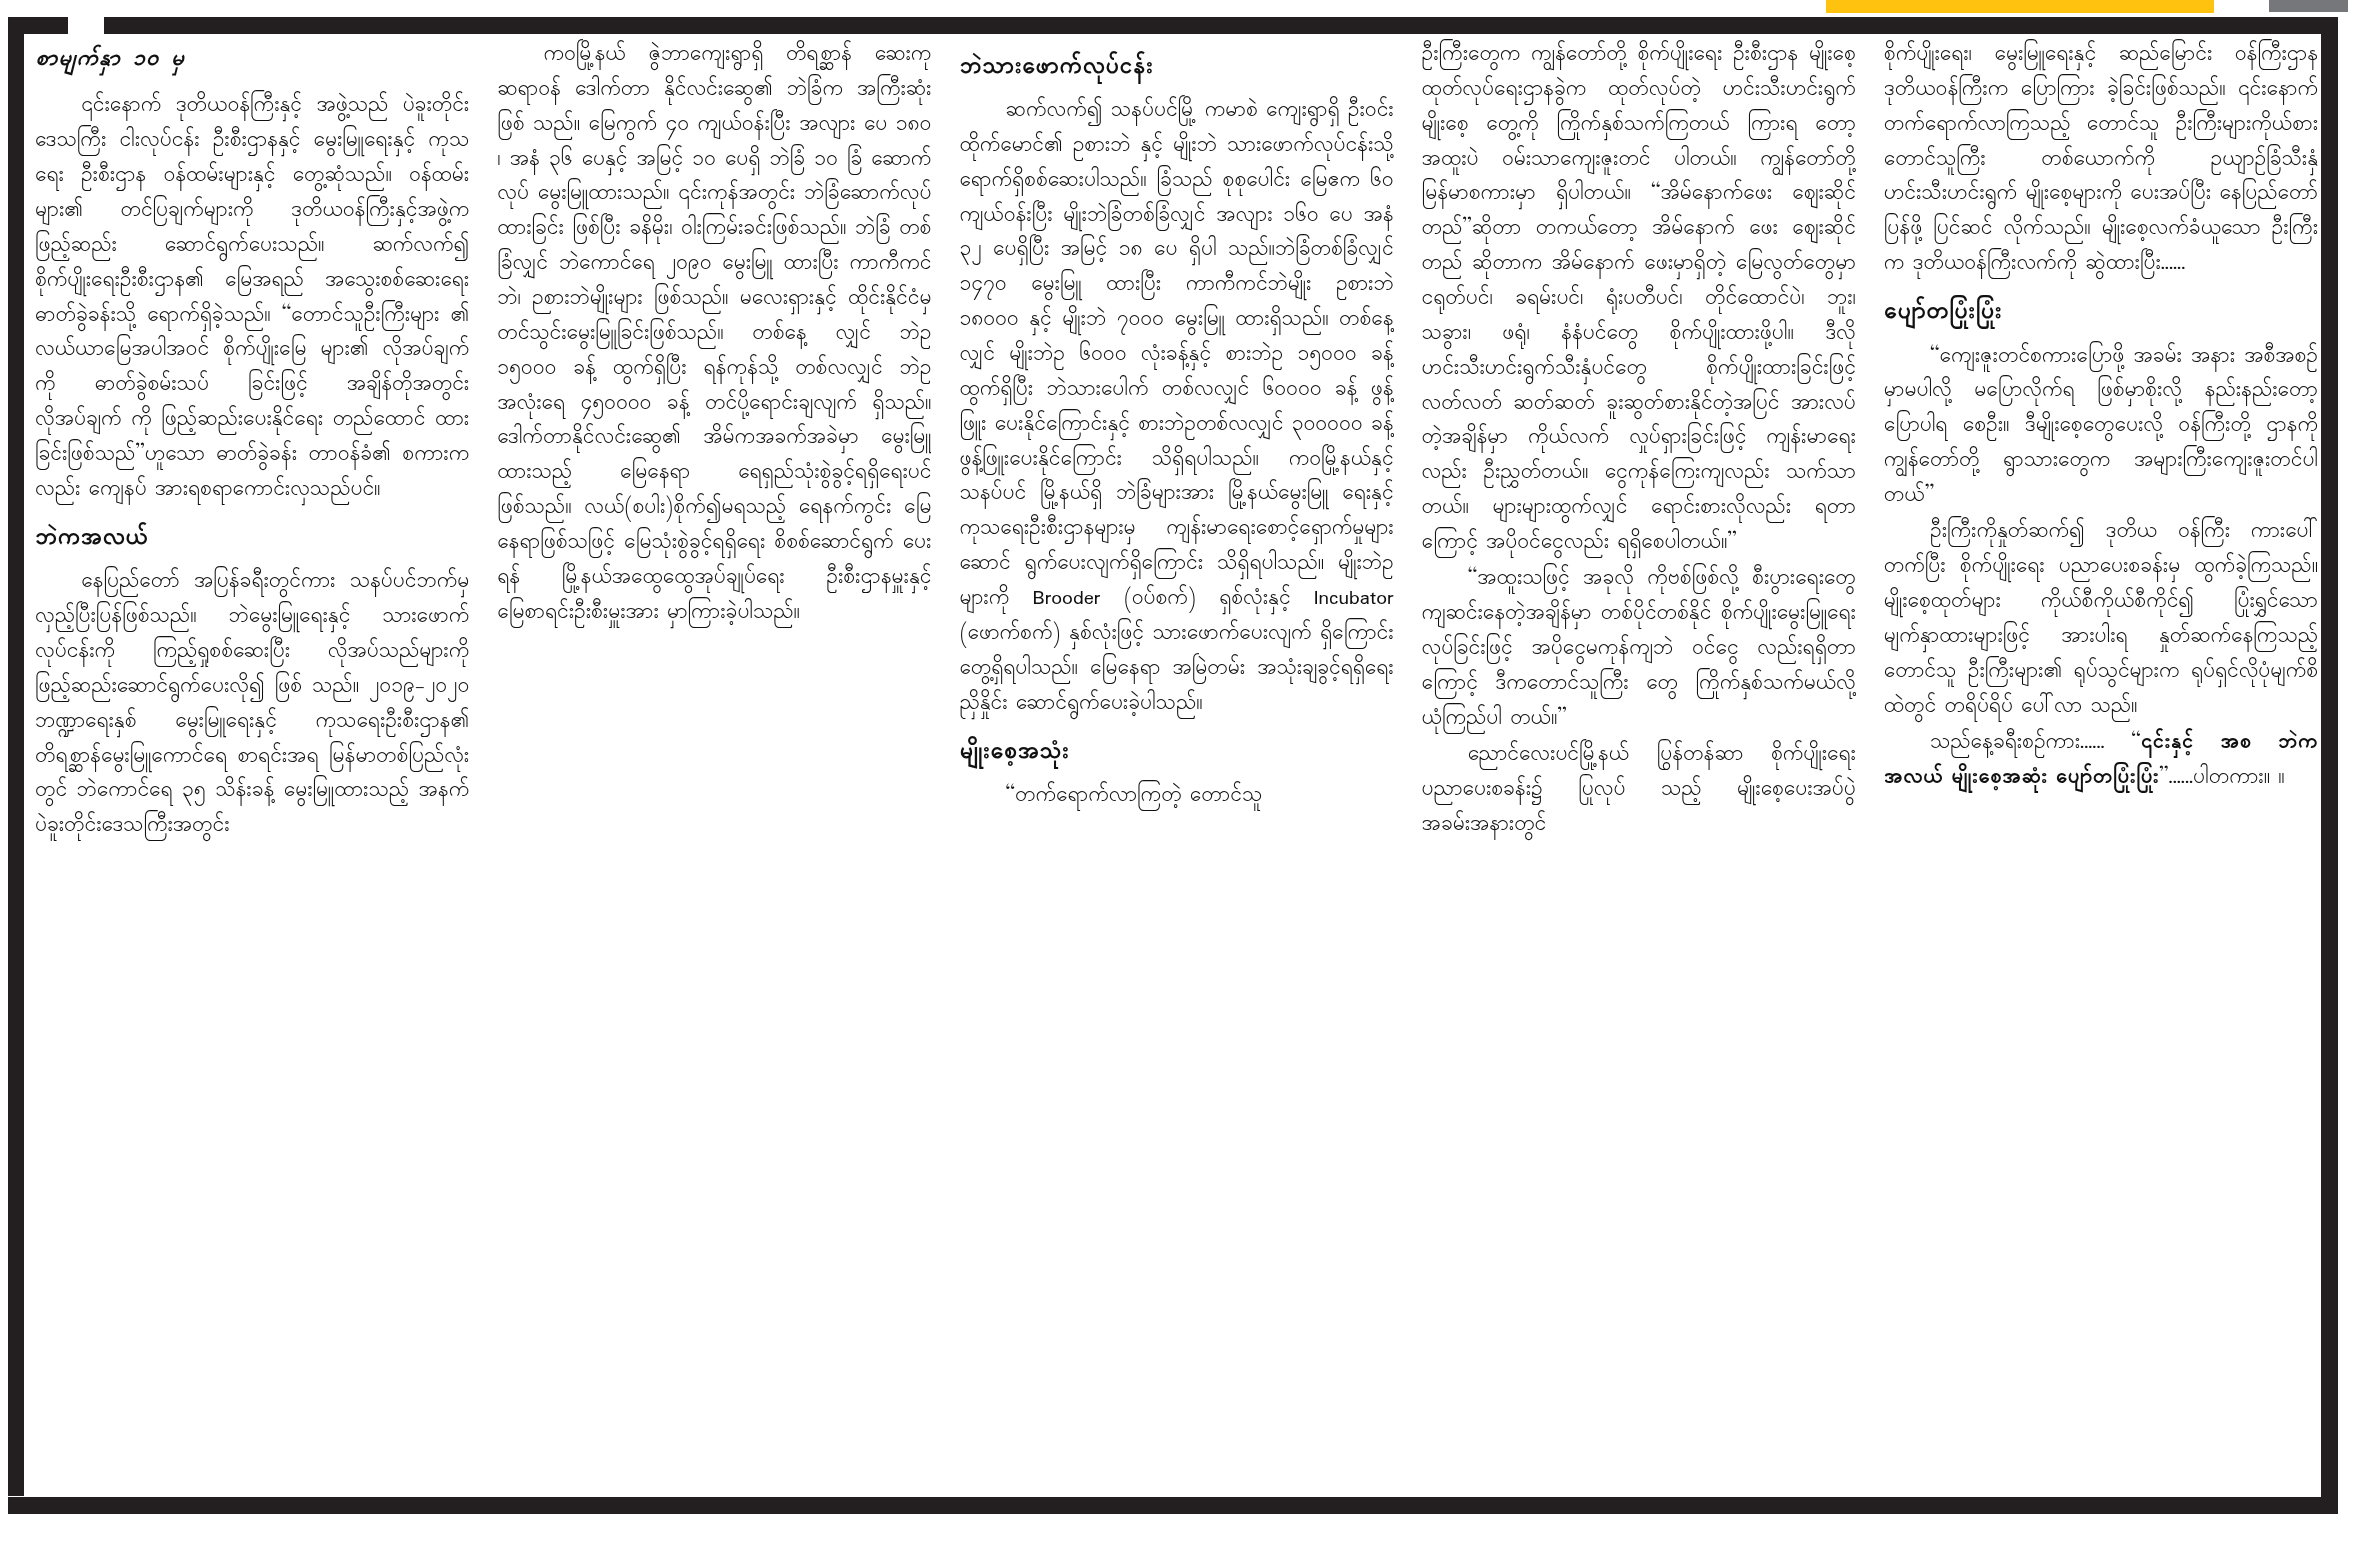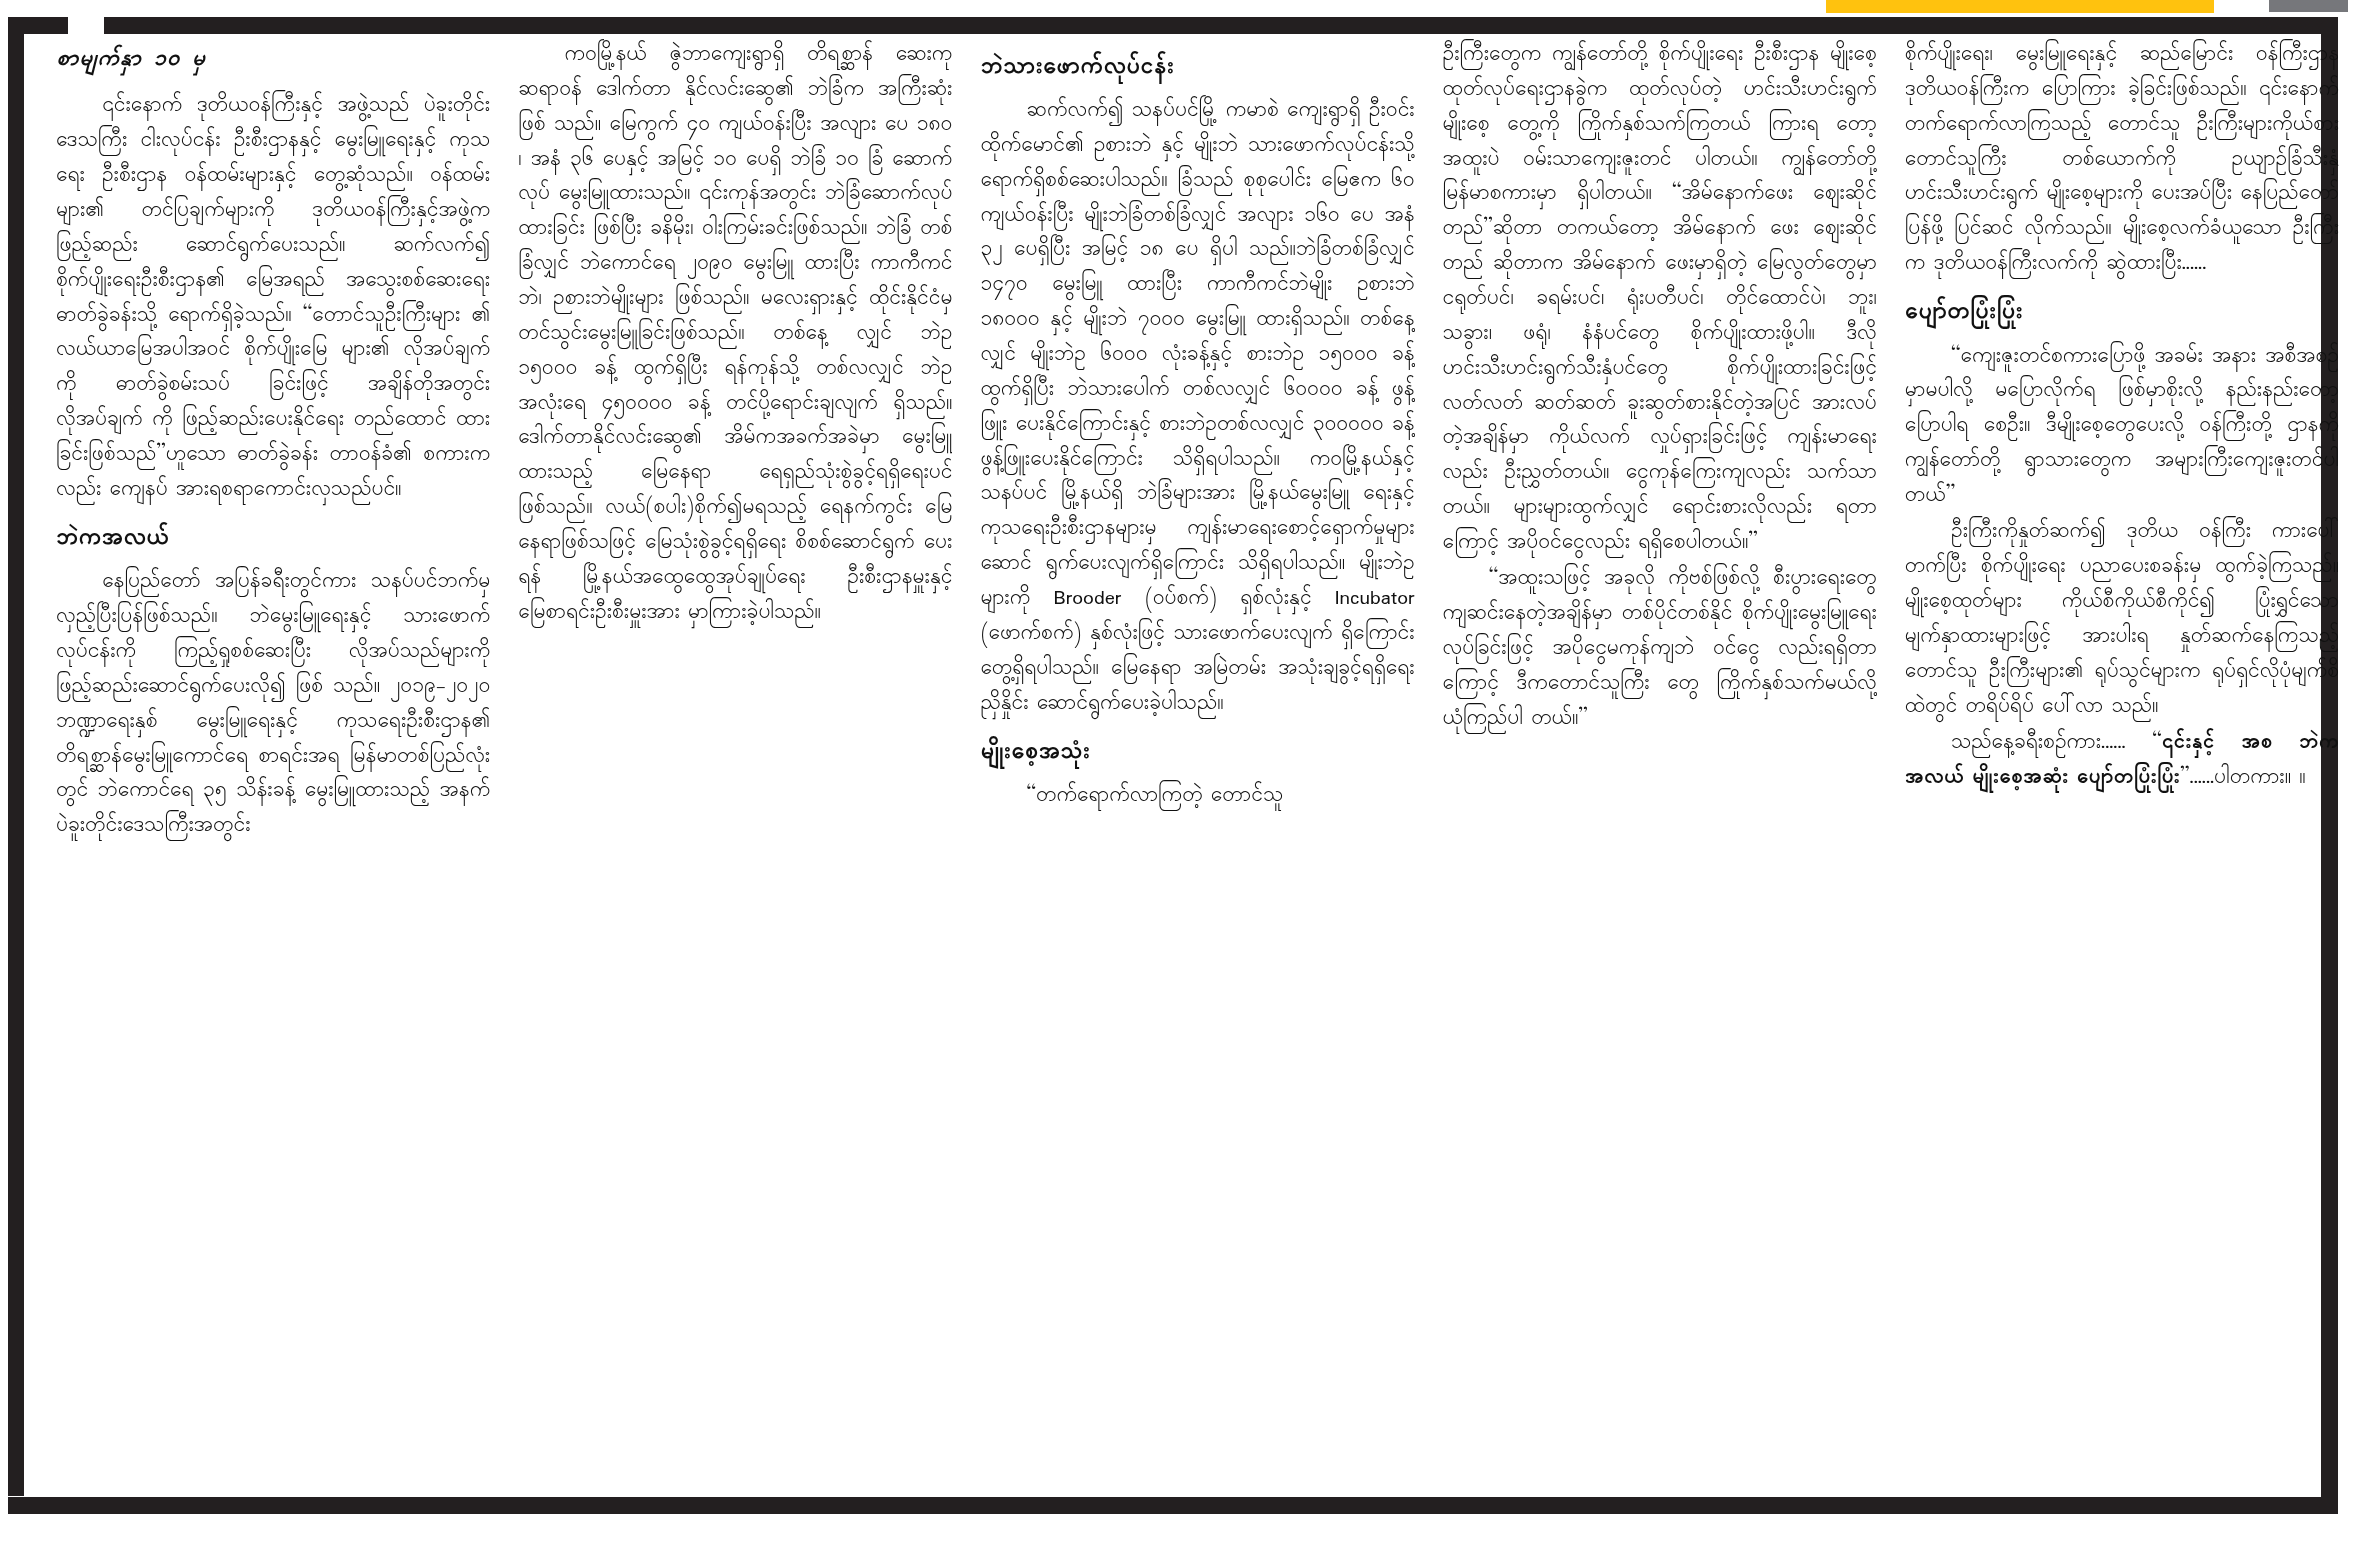--- a/index.html
+++ b/index.html
@@ -85,7 +85,6 @@
     height: 1456px;
     display: flex;
     gap: 28px;
-    margin-left: 21px;
   }
   .col {
     flex: 1 1 0;

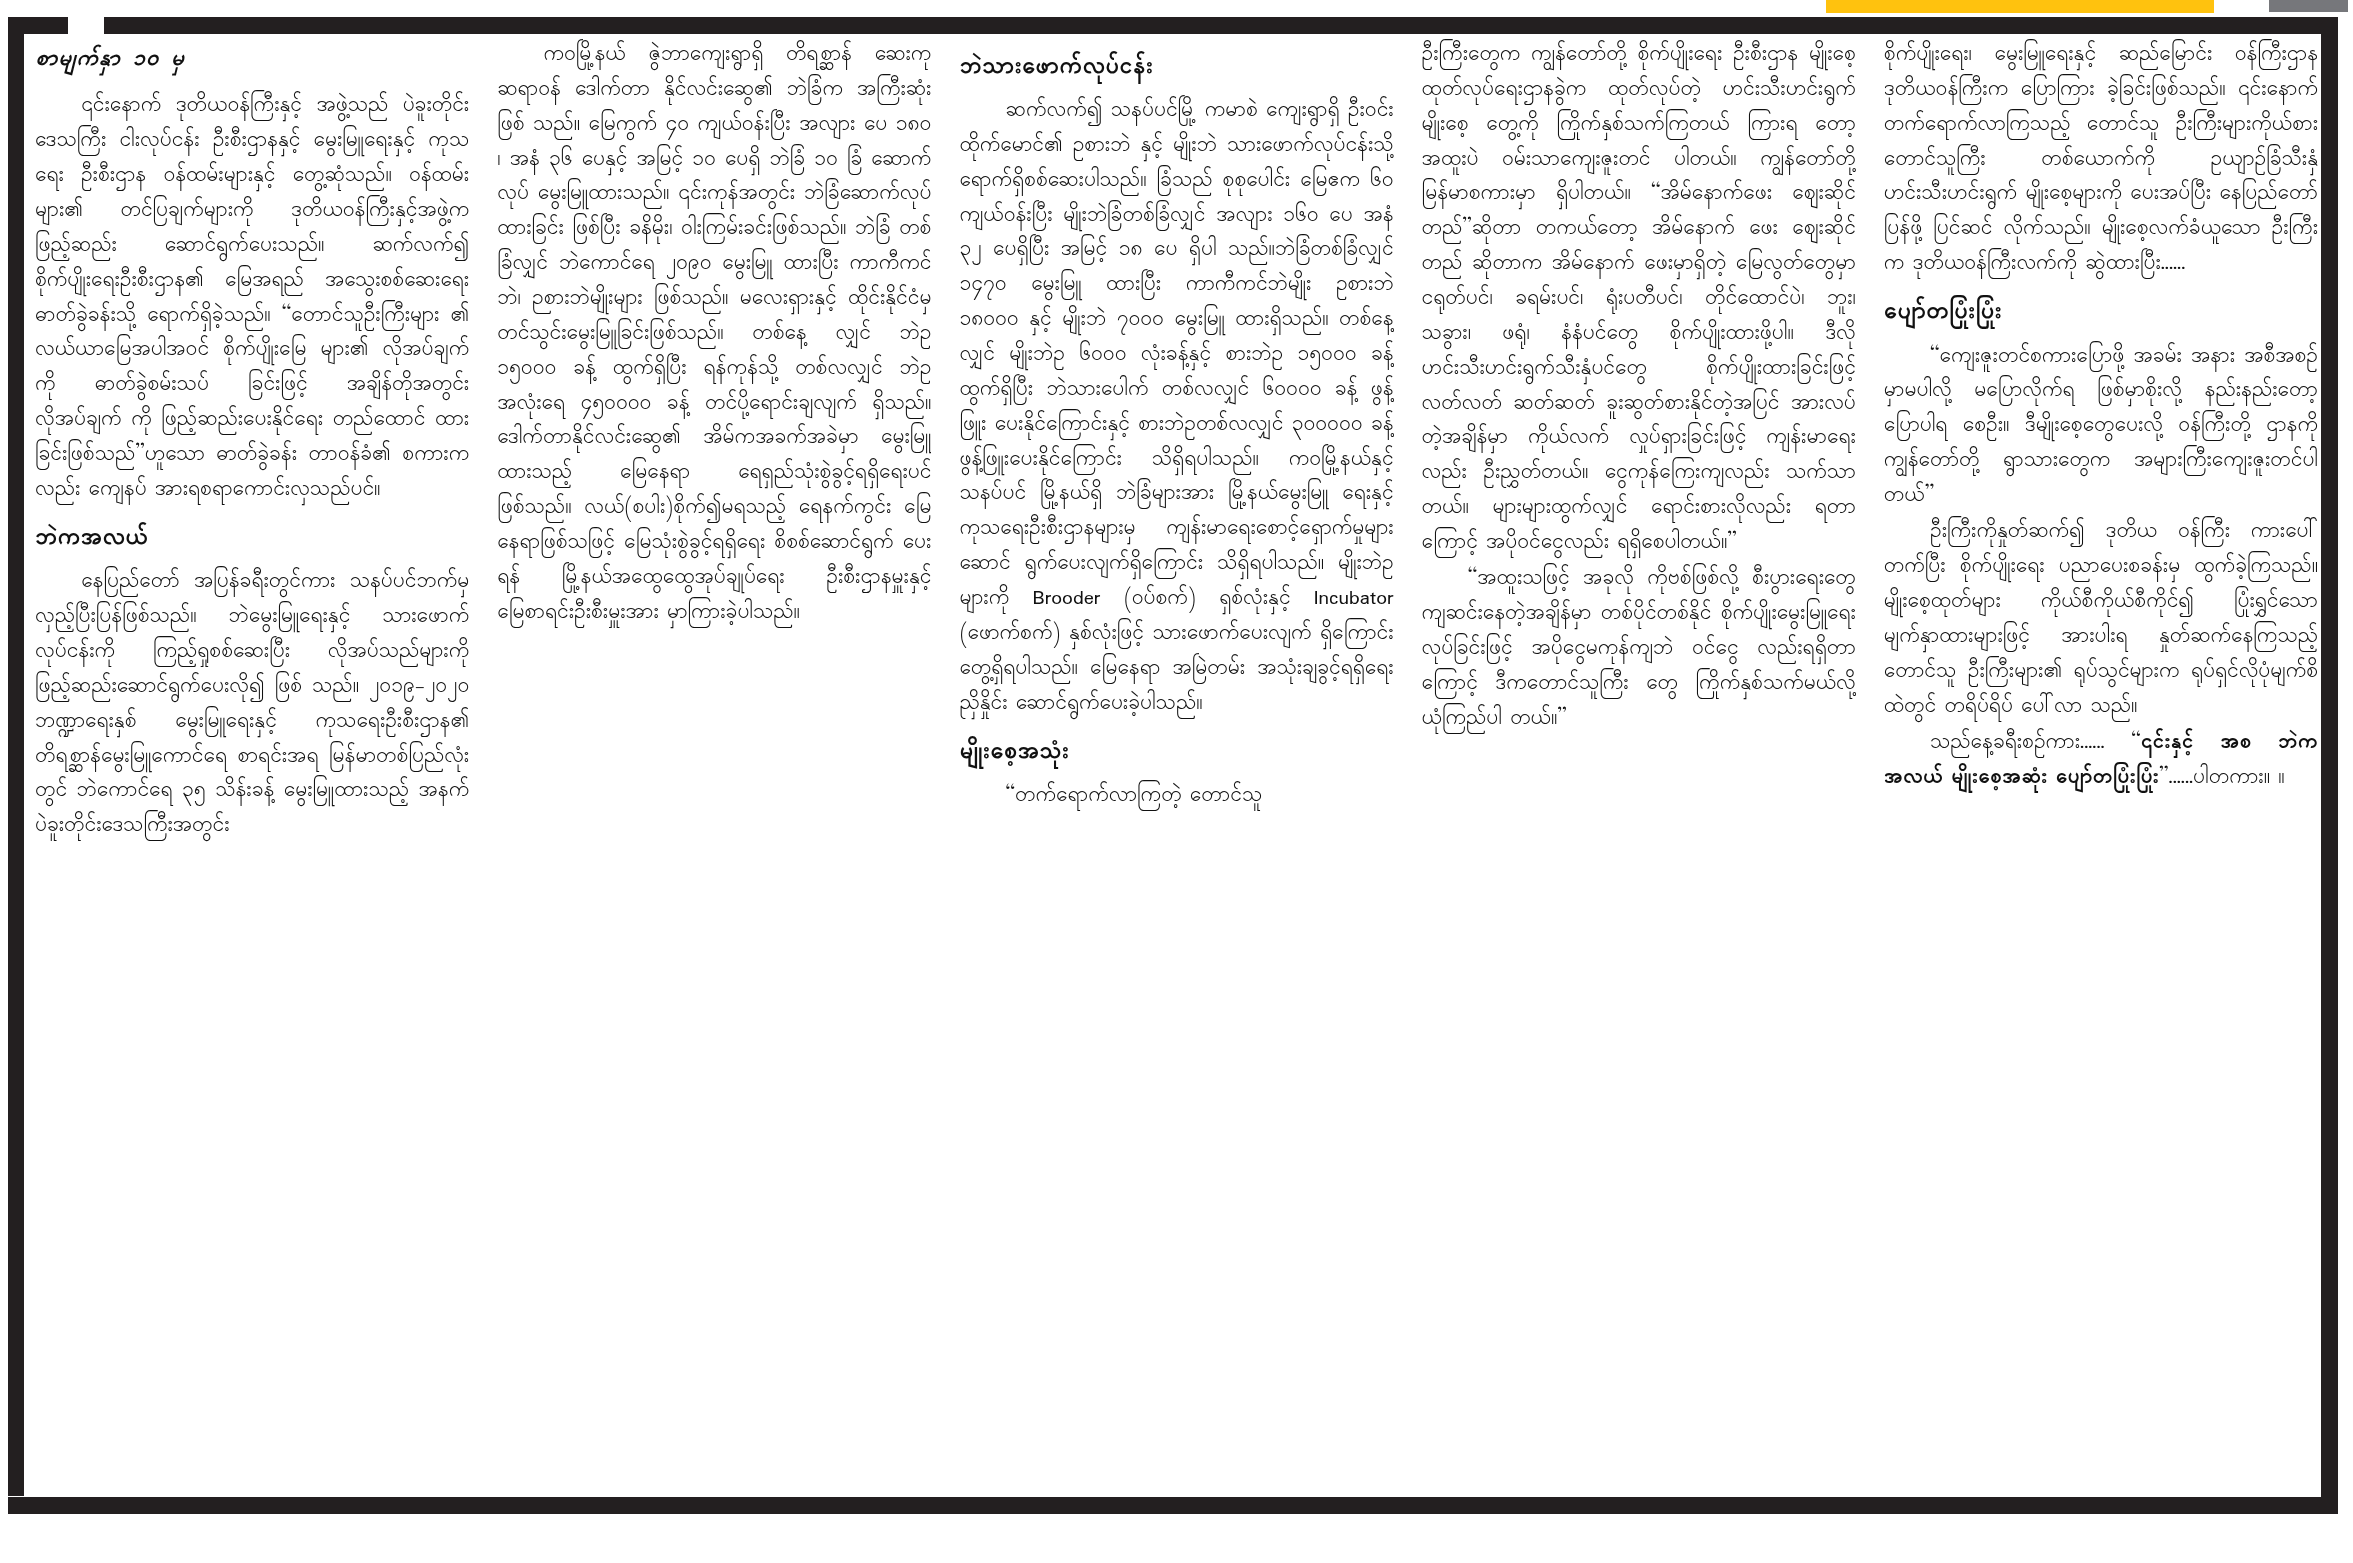--- a/index.html
+++ b/index.html
@@ -157,6 +157,7 @@
       <div class="col">
         <p class="body">ဦးကြီးတွေက ကျွန်တော်တို့ စိုက်ပျိုးရေး ဦးစီးဌာန မျိုးစေ့ထုတ်လုပ်ရေးဌာနခွဲက ထုတ်လုပ်တဲ့ ဟင်းသီးဟင်းရွက်မျိုးစေ့ တွေ့ကို ကြိုက်နှစ်သက်ကြတယ် ကြားရ တော့ အထူးပဲ ဝမ်းသာကျေးဇူးတင် ပါတယ်။ ကျွန်တော်တို့ မြန်မာစကားမှာ ရှိပါတယ်။ “အိမ်နောက်ဖေး ဈေးဆိုင် တည်”ဆိုတာ တကယ်တော့ အိမ်နောက် ဖေး ဈေးဆိုင်တည် ဆိုတာက အိမ်နောက် ဖေးမှာရှိတဲ့ မြေလွတ်တွေမှာ ငရုတ်ပင်၊ ခရမ်းပင်၊ ရုံးပတီပင်၊ တိုင်ထောင်ပဲ၊ ဘူး၊ သခွား၊ ဖရုံ၊ နံနံပင်တွေ စိုက်ပျိုးထားဖို့ပါ။ ဒီလို ဟင်းသီးဟင်းရွက်သီးနှံပင်တွေ စိုက်ပျိုးထားခြင်းဖြင့် လတ်လတ် ဆတ်ဆတ် ခူးဆွတ်စားနိုင်တဲ့အပြင် အားလပ်တဲ့အချိန်မှာ ကိုယ်လက် လှုပ်ရှားခြင်းဖြင့် ကျန်းမာရေးလည်း ဦးညွှတ်တယ်။ ငွေကုန်ကြေးကျလည်း သက်သာတယ်။ များများထွက်လျှင် ရောင်းစားလိုလည်း ရတာကြောင့် အပိုဝင်ငွေလည်း ရရှိစေပါတယ်။”</p>
         <p class="body indent">“အထူးသဖြင့် အခုလို ကိုဗစ်ဖြစ်လို့ စီးပွားရေးတွေ ကျဆင်းနေတဲ့အချိန်မှာ တစ်ပိုင်တစ်နိုင် စိုက်ပျိုးမွေးမြူရေး လုပ်ခြင်းဖြင့် အပိုငွေမကုန်ကျဘဲ ဝင်ငွေ လည်းရရှိတာကြောင့် ဒီကတောင်သူကြီး တွေ ကြိုက်နှစ်သက်မယ်လို့ ယုံကြည်ပါ တယ်။”</p>
+        <p class="body indent">ညောင်လေးပင်မြို့နယ် ပြွန်တန်ဆာ စိုက်ပျိုးရေးပညာပေးစခန်း၌ ပြုလုပ် သည့် မျိုးစေ့ပေးအပ်ပွဲ အခမ်းအနားတွင်</p>
       </div>
       <div class="col">
         <p class="body">စိုက်ပျိုးရေး၊ မွေးမြူရေးနှင့် ဆည်မြောင်း ဝန်ကြီးဌာန ဒုတိယဝန်ကြီးက ပြောကြား ခဲ့ခြင်းဖြစ်သည်။ ၎င်းနောက် တက်ရောက်လာကြသည့် တောင်သူ ဦးကြီးများကိုယ်စား တောင်သူကြီး တစ်ယောက်ကို ဥယျာဉ်ခြံသီးနှံ ဟင်းသီးဟင်းရွက် မျိုးစေ့များကို ပေးအပ်ပြီး နေပြည်တော်ပြန်ဖို့ ပြင်ဆင် လိုက်သည်။ မျိုးစေ့လက်ခံယူသော ဦးကြီးက ဒုတိယဝန်ကြီးလက်ကို ဆွဲထားပြီး......</p>

